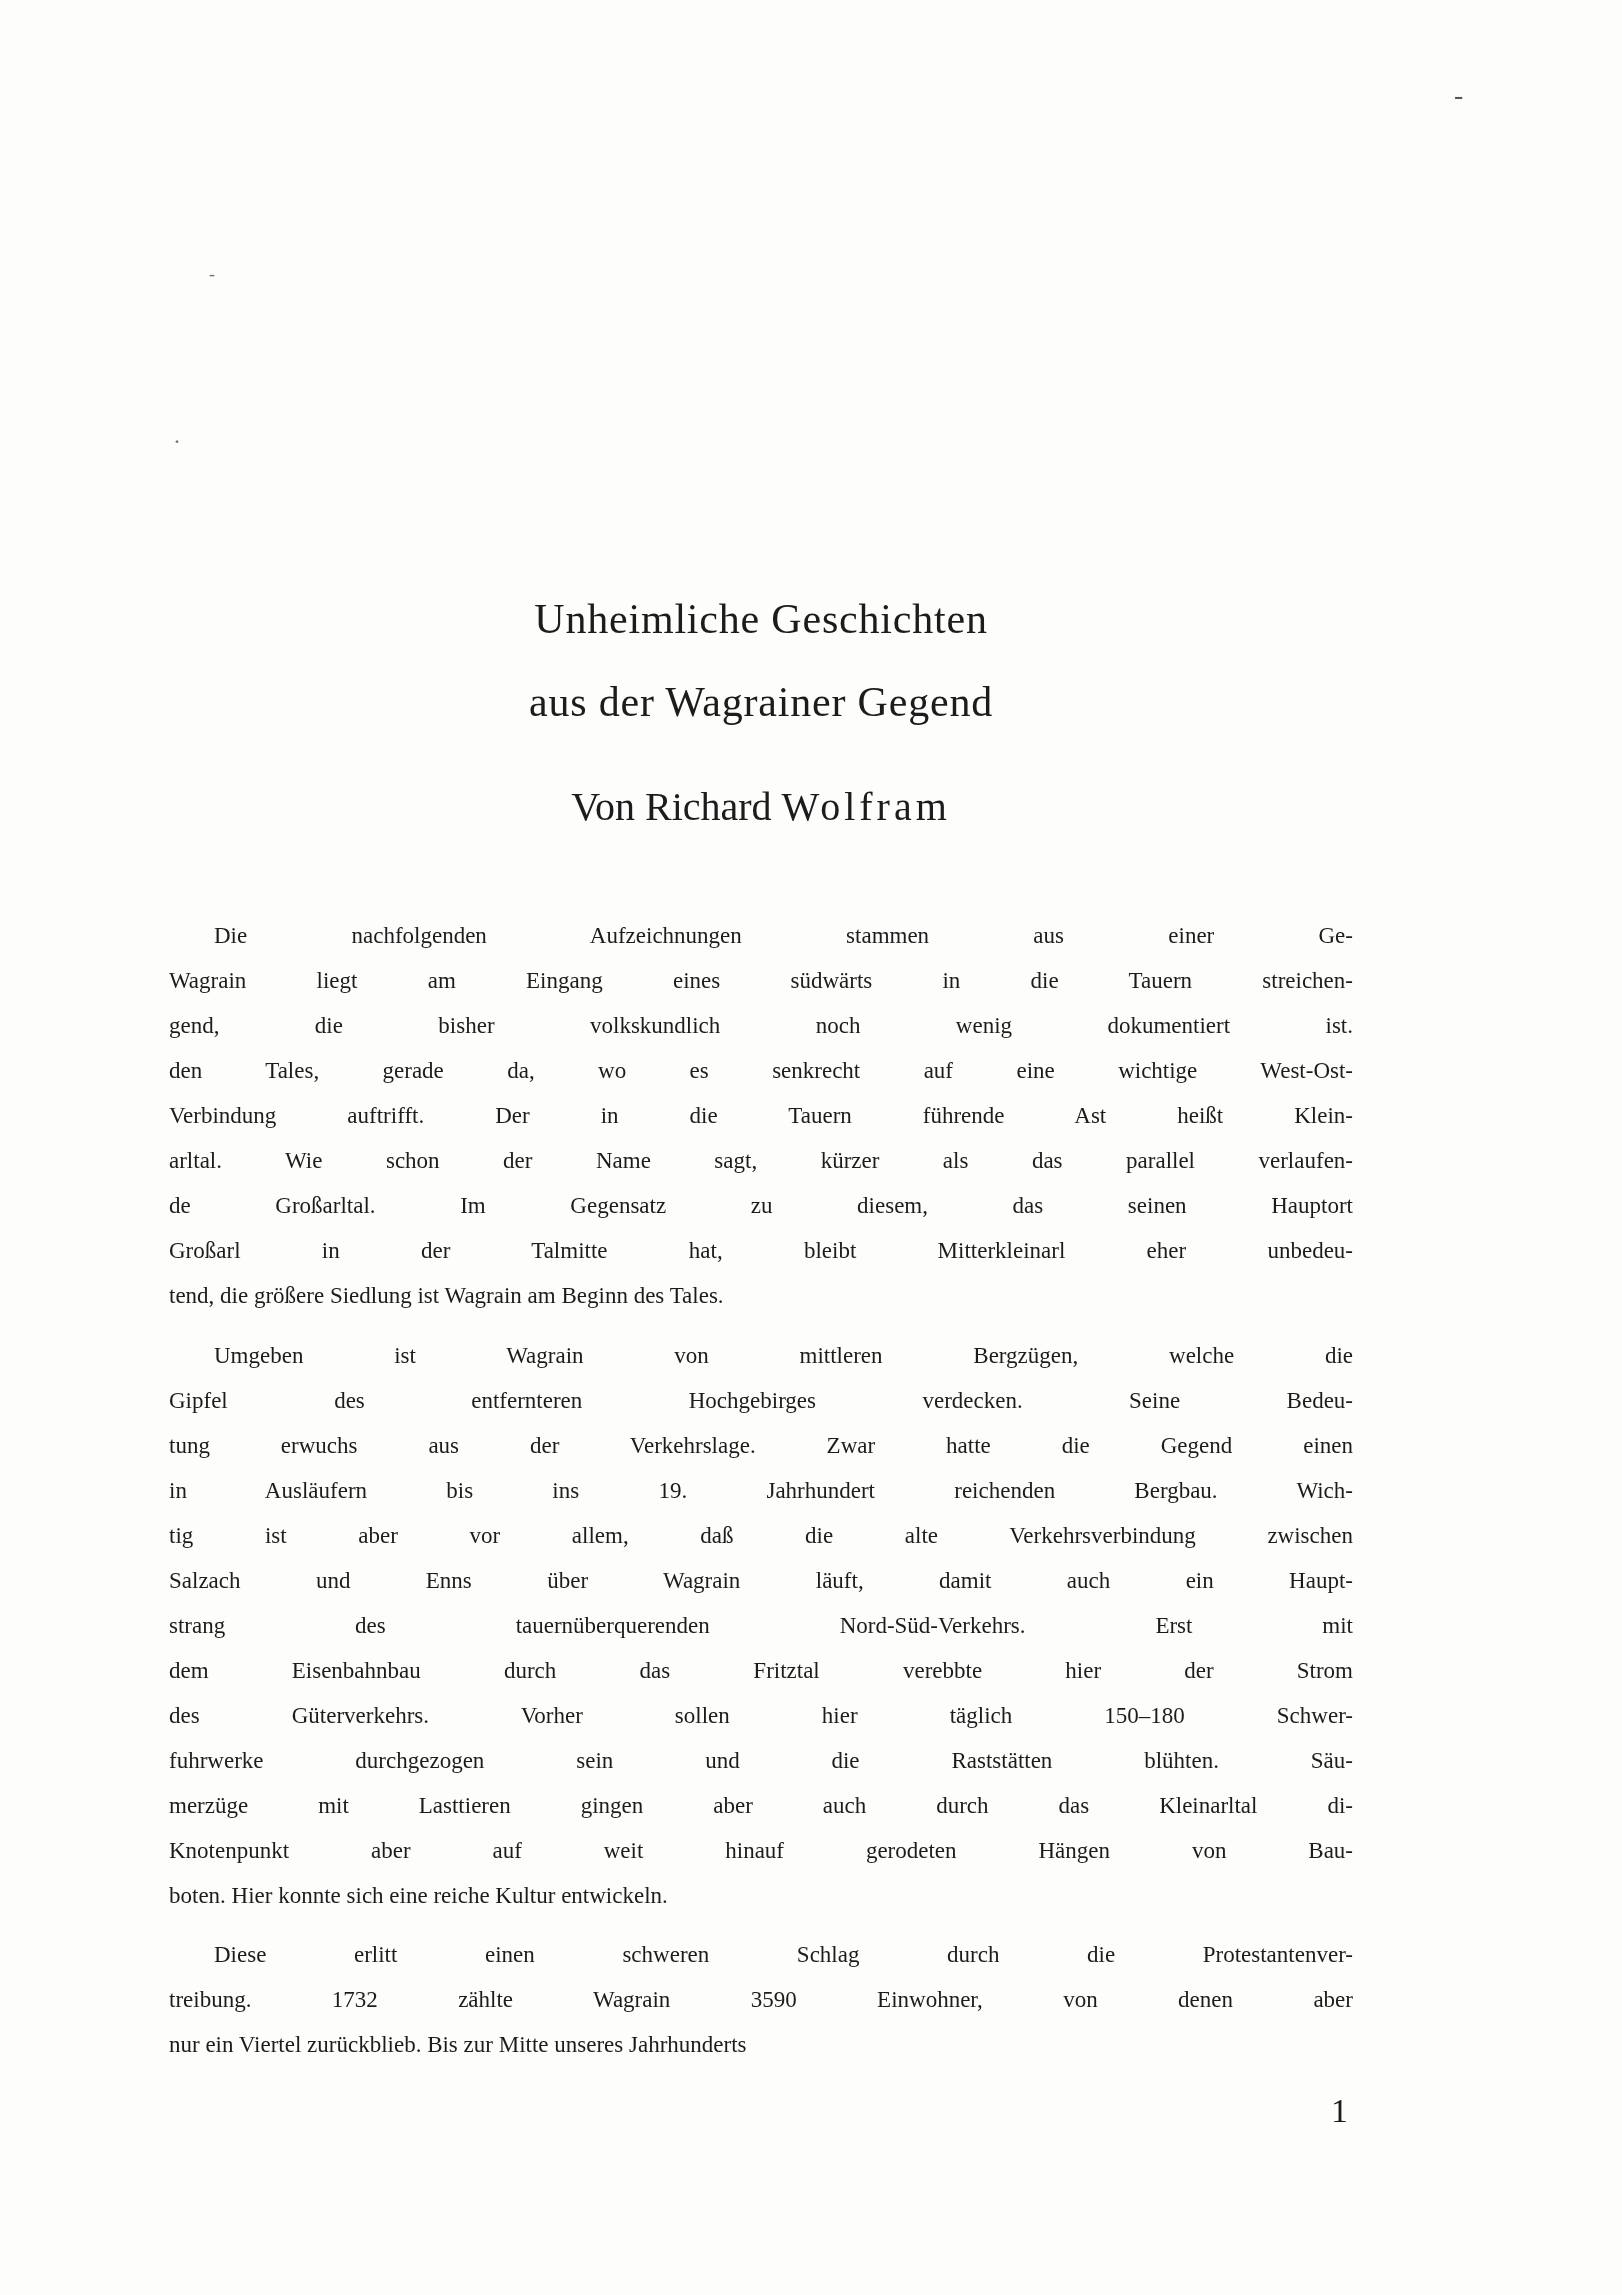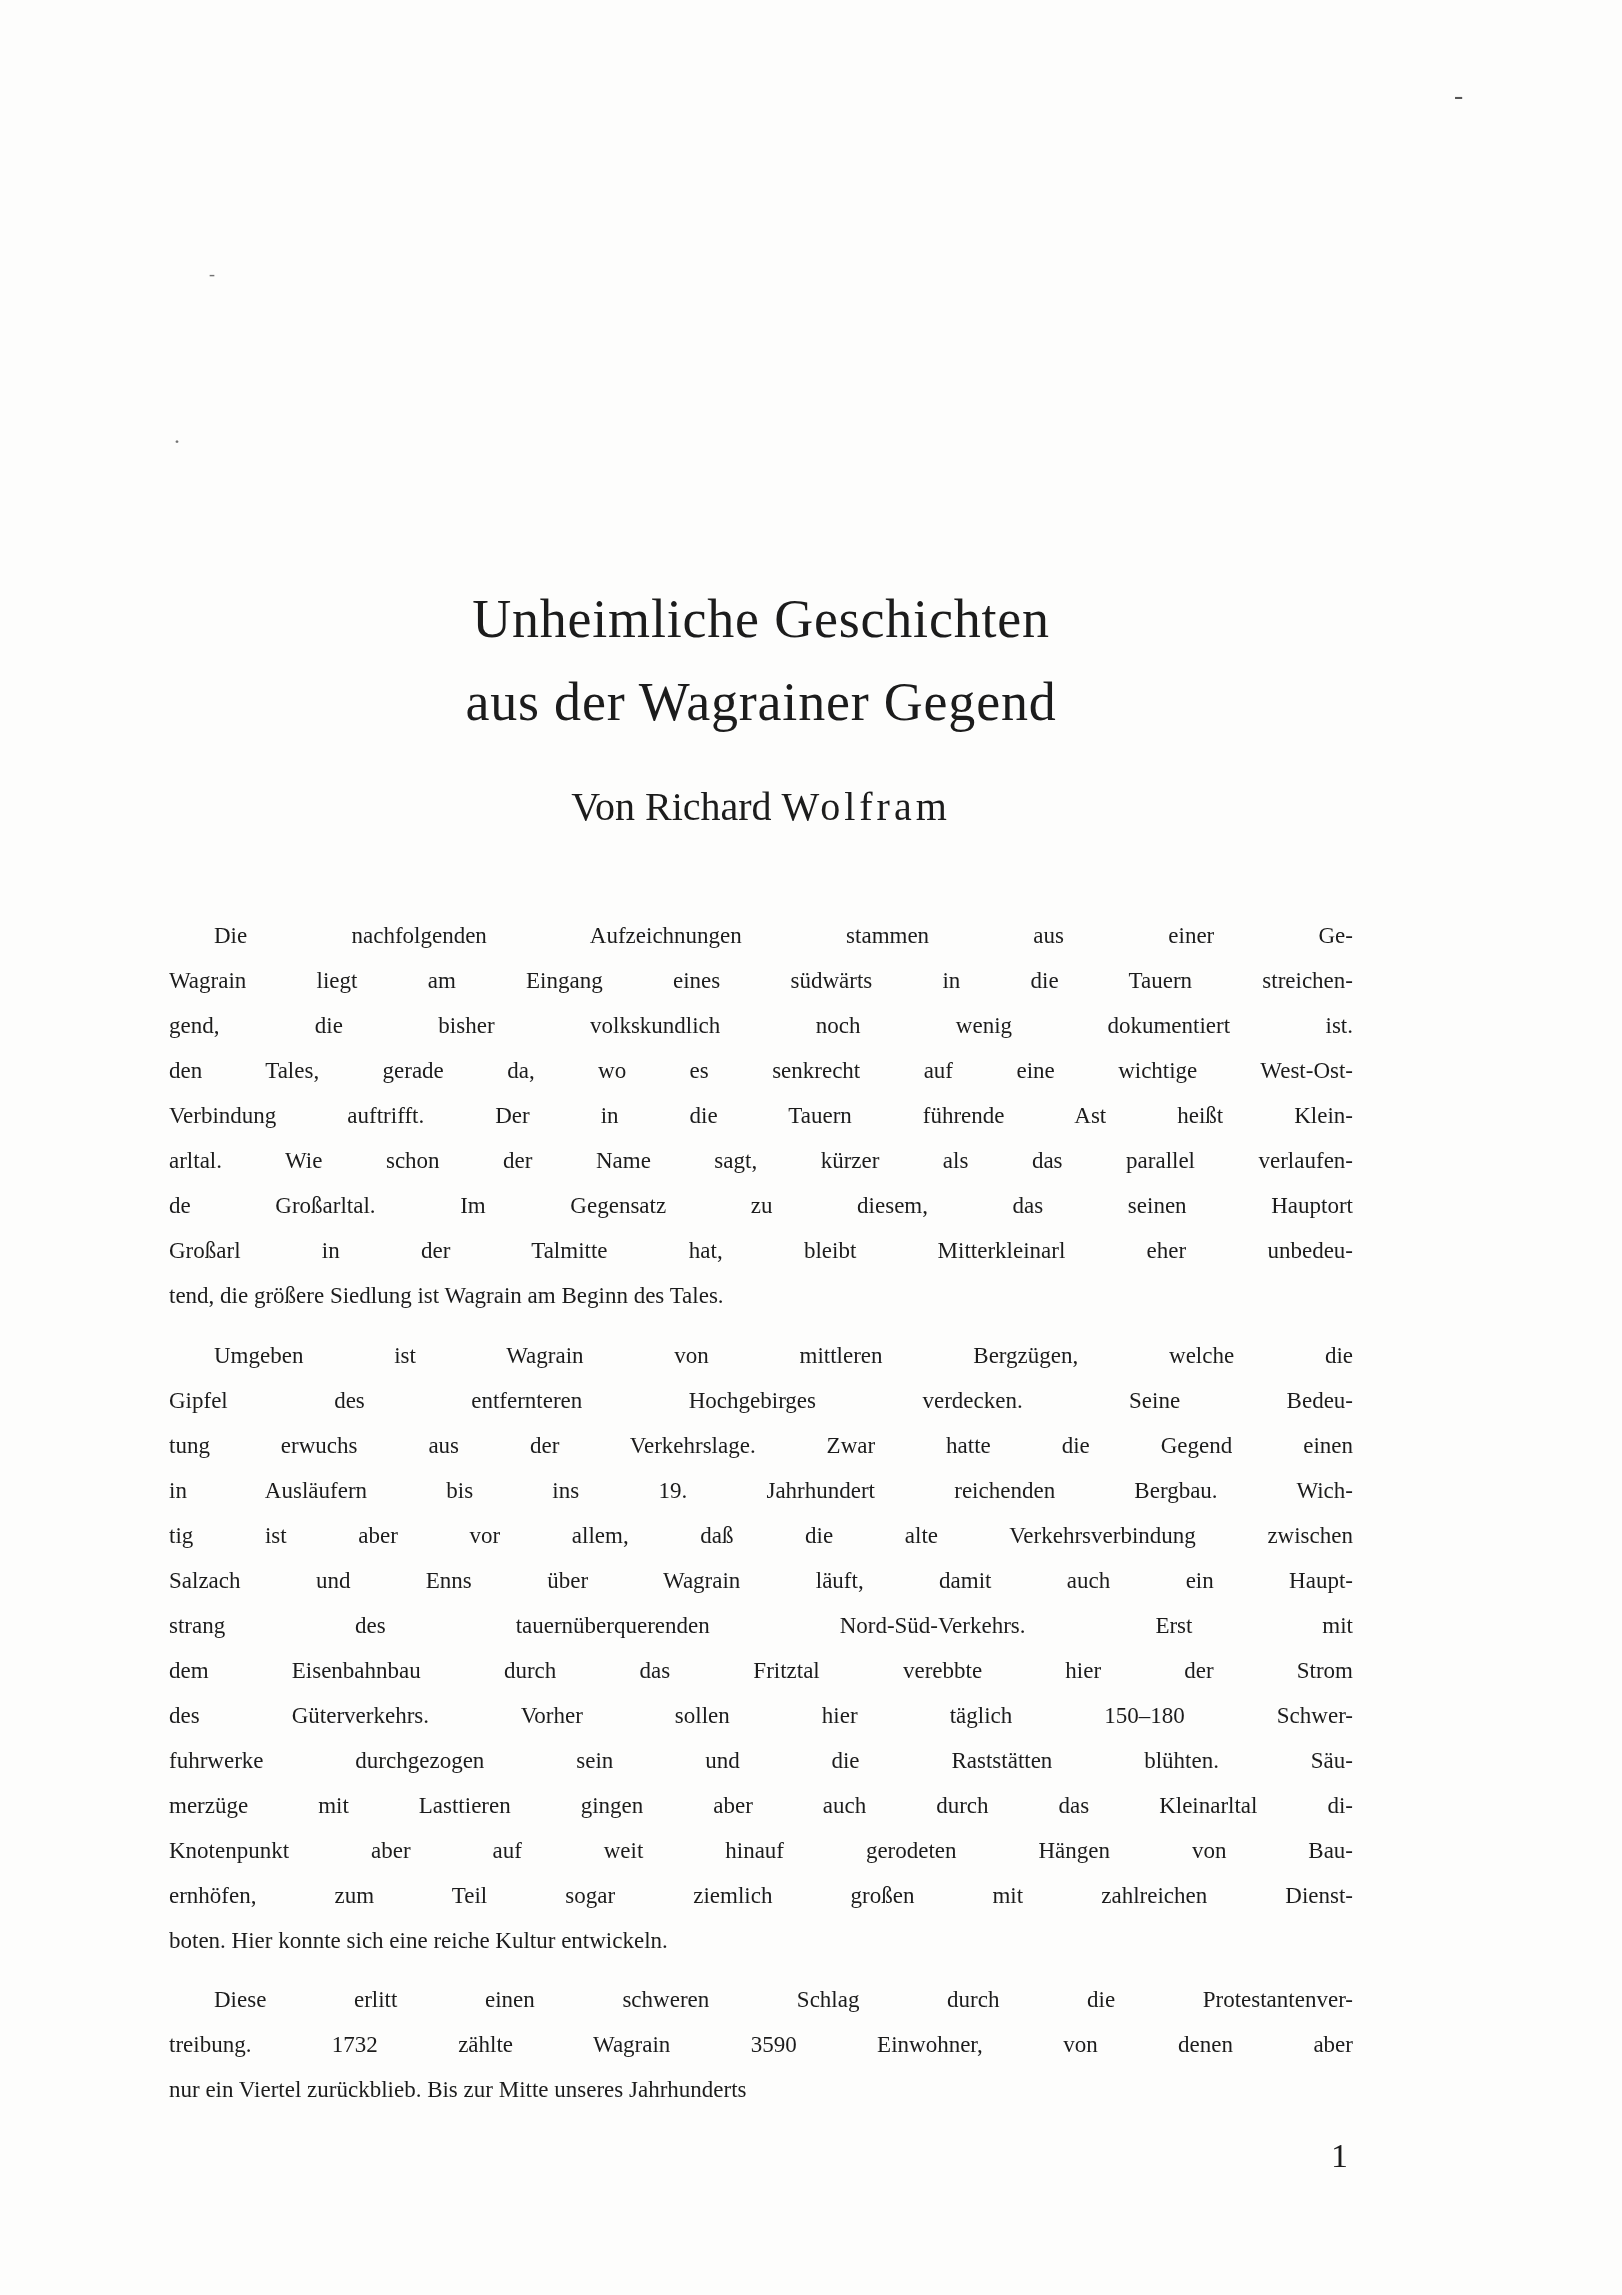--- a/index.html
+++ b/index.html
@@ -33,7 +33,7 @@
   .title{
     margin-top:578px;
     text-align:center;
-    font-size:54px;
+    font-size:42px;
     line-height:83px;
     font-weight:400;
     letter-spacing:0.8px;

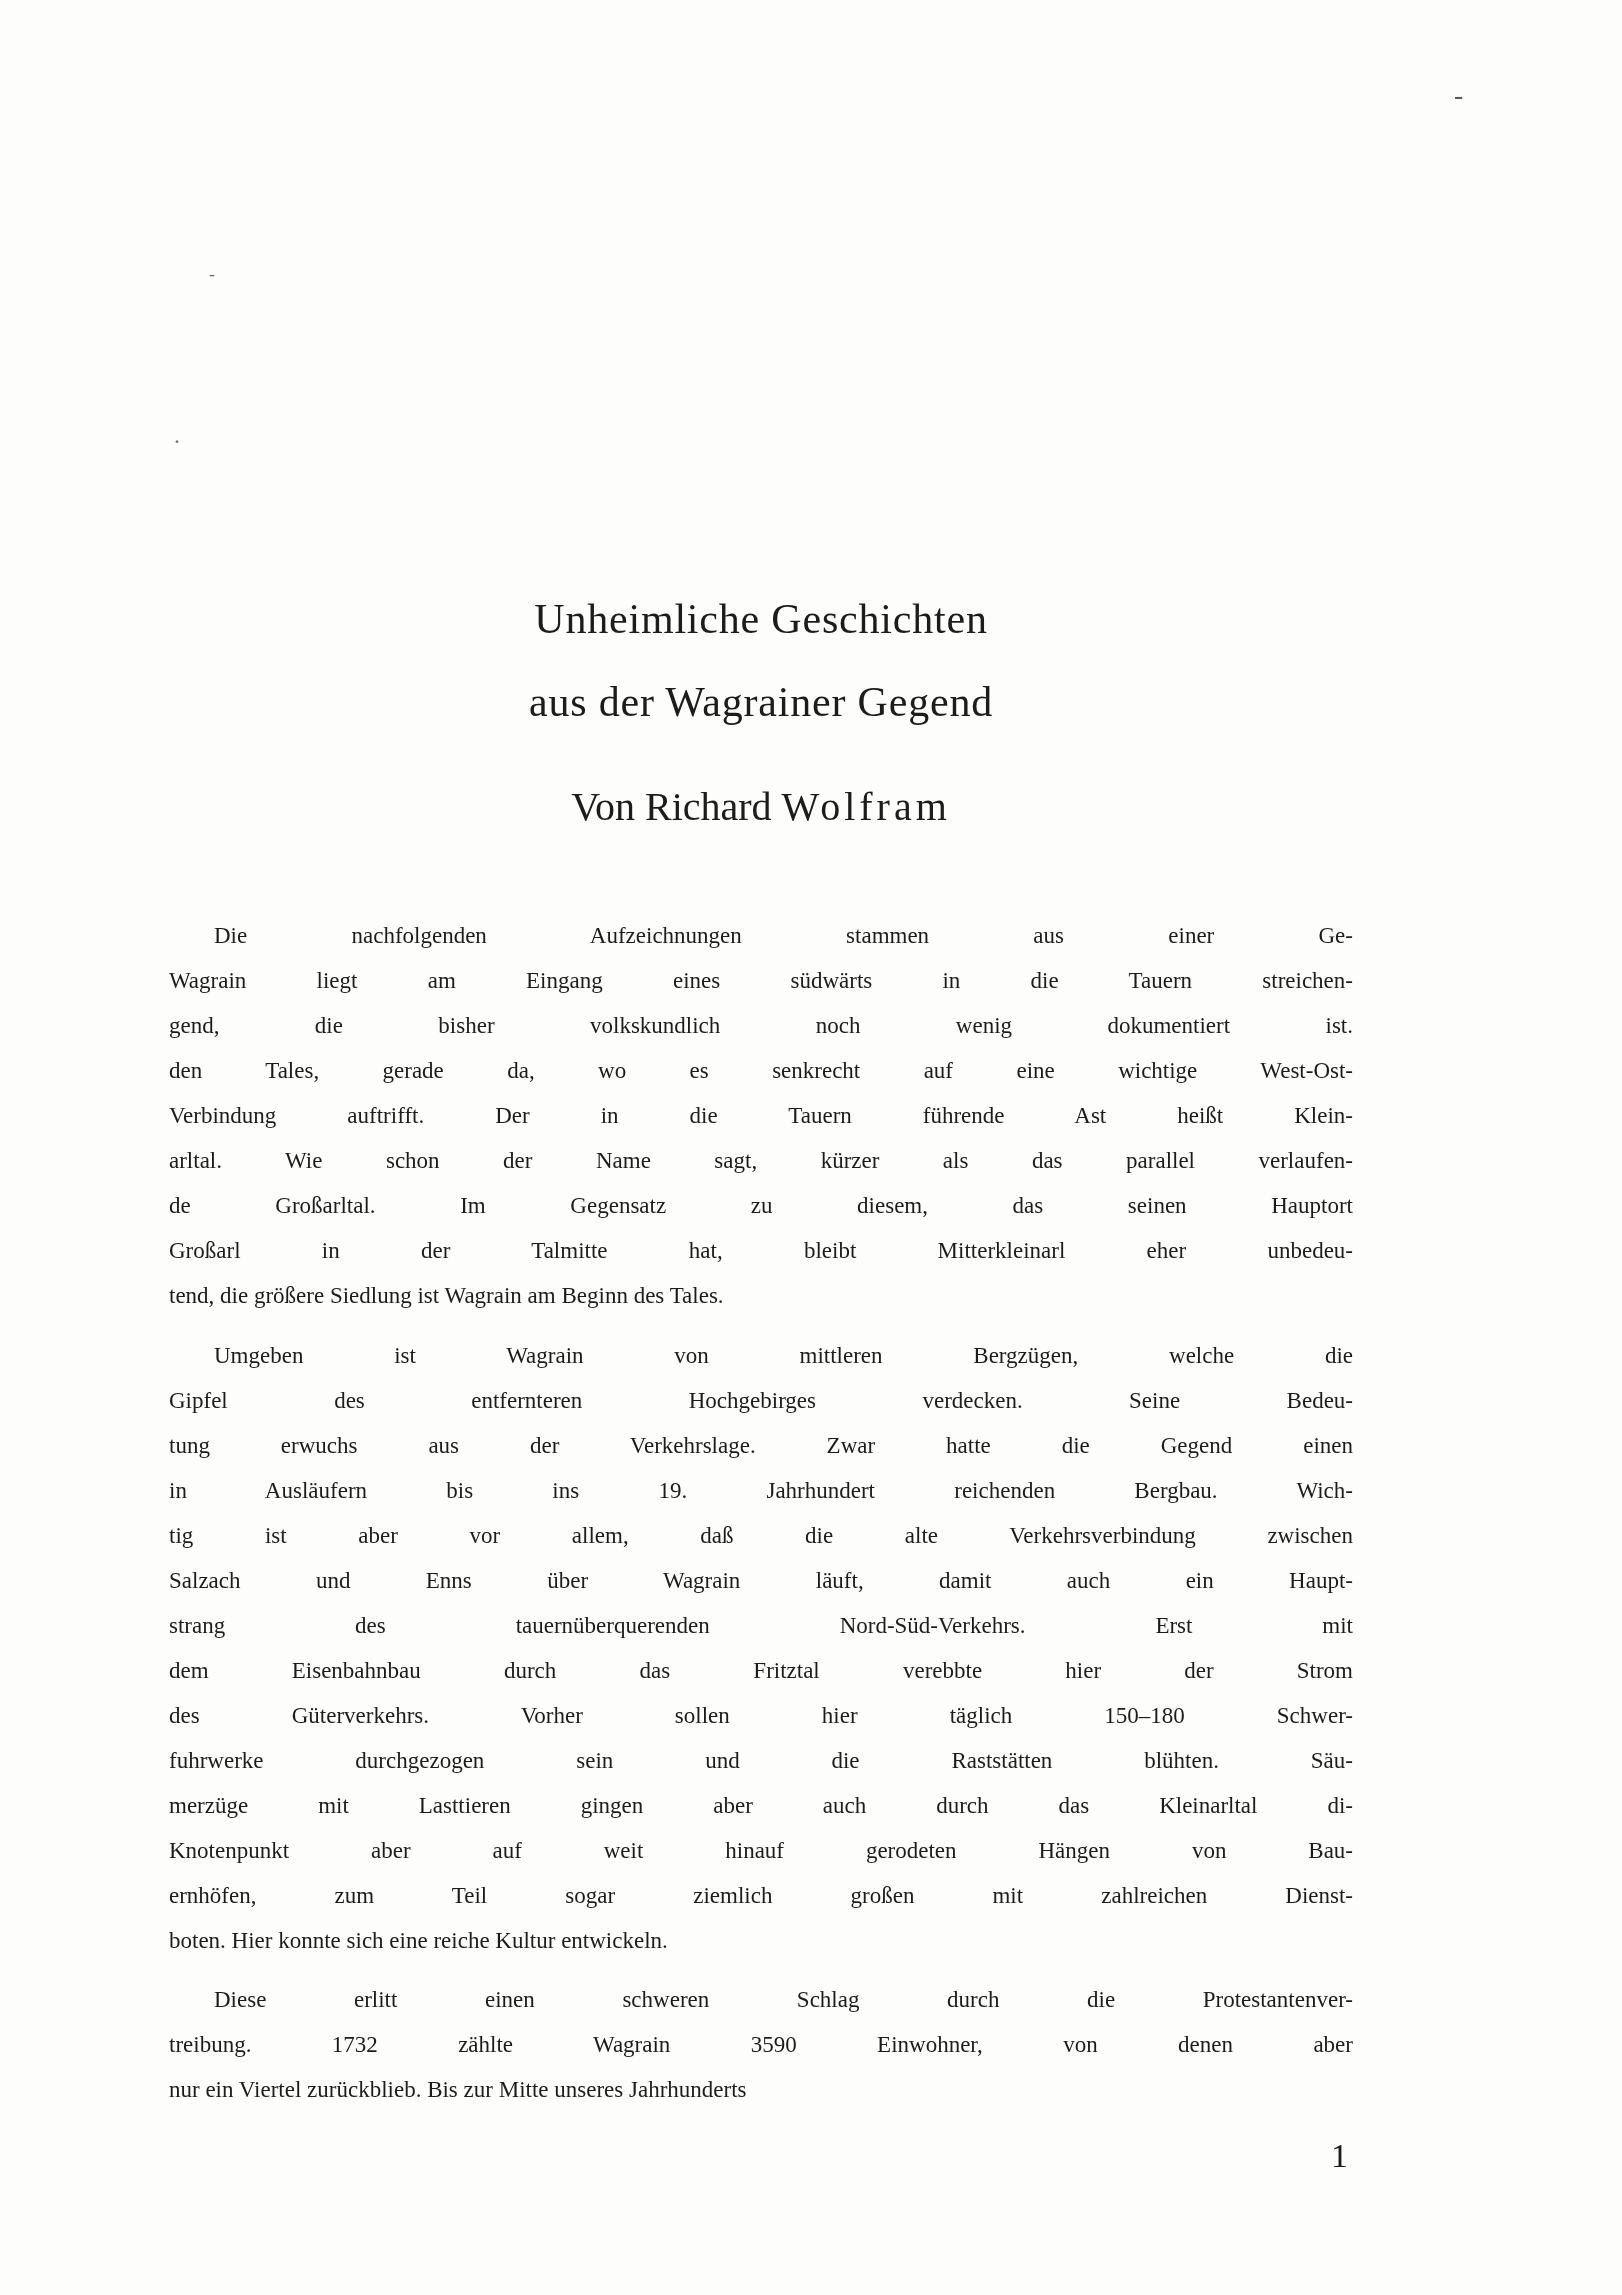--- a/index.html
+++ b/index.html
@@ -129,7 +129,6 @@
           <div class="text-line">fuhrwerke durchgezogen sein und die Raststätten blühten. Säu-</div>
           <div class="text-line">merzüge mit Lasttieren gingen aber auch durch das Kleinarltal di-</div>
           <div class="text-line">Knotenpunkt aber auf weit hinauf gerodeten Hängen von Bau-</div>
-          <div class="text-line">ernhöfen, zum Teil sogar ziemlich großen mit zahlreichen Dienst-</div>
           <div class="text-line last-line">boten. Hier konnte sich eine reiche Kultur entwickeln.</div>
         </div>
         <div class="paragraph">

